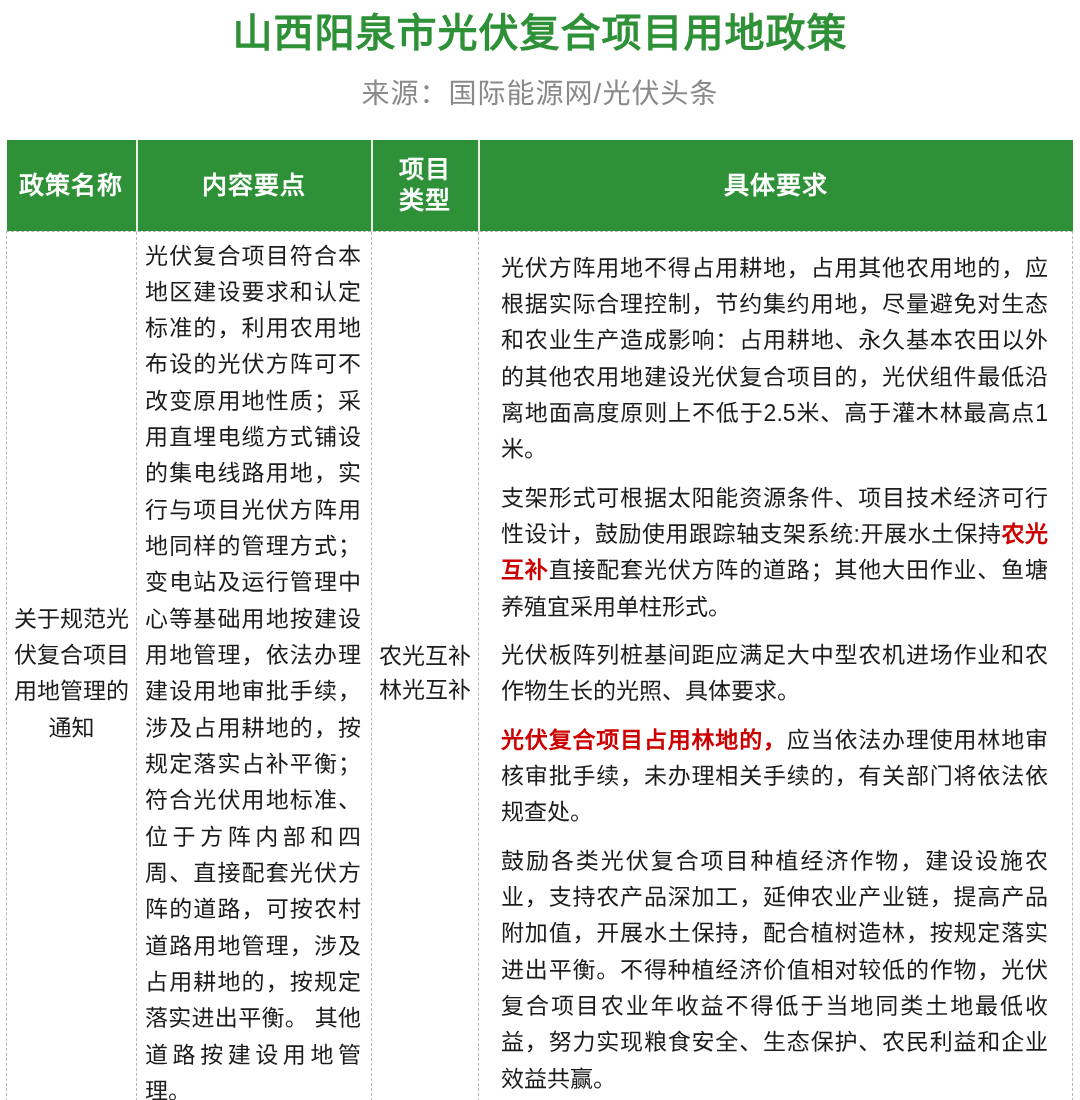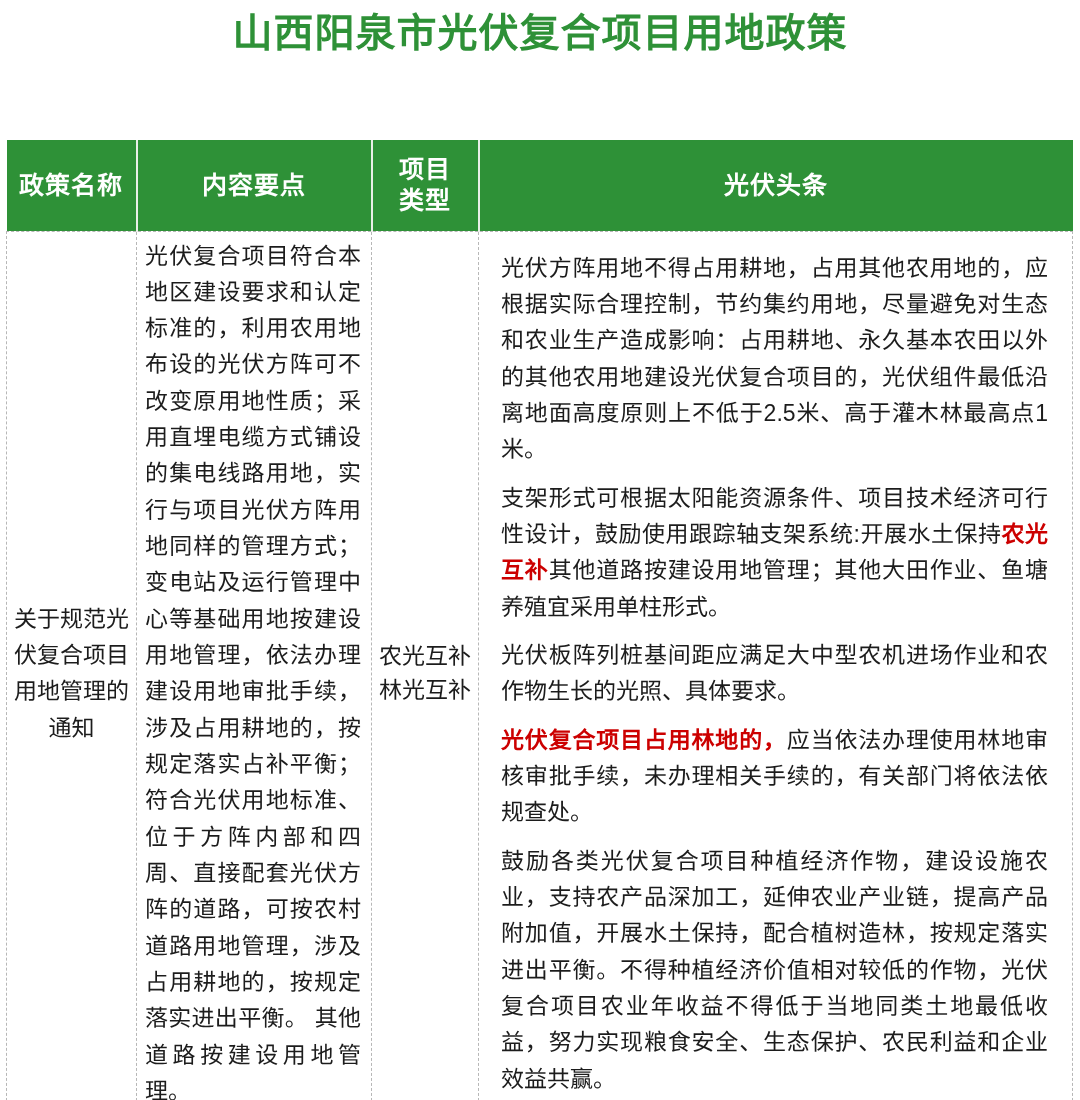--- a/index.html
+++ b/index.html
@@ -120,6 +120,7 @@
 
   <div class="title-block">
     <h1 class="doc-title">山西阳泉市光伏复合项目用地政策</h1>
+    <div class="doc-subtitle">来源：国际能源网/光伏头条</div>
   </div>
 
   <div class="table-wrap">

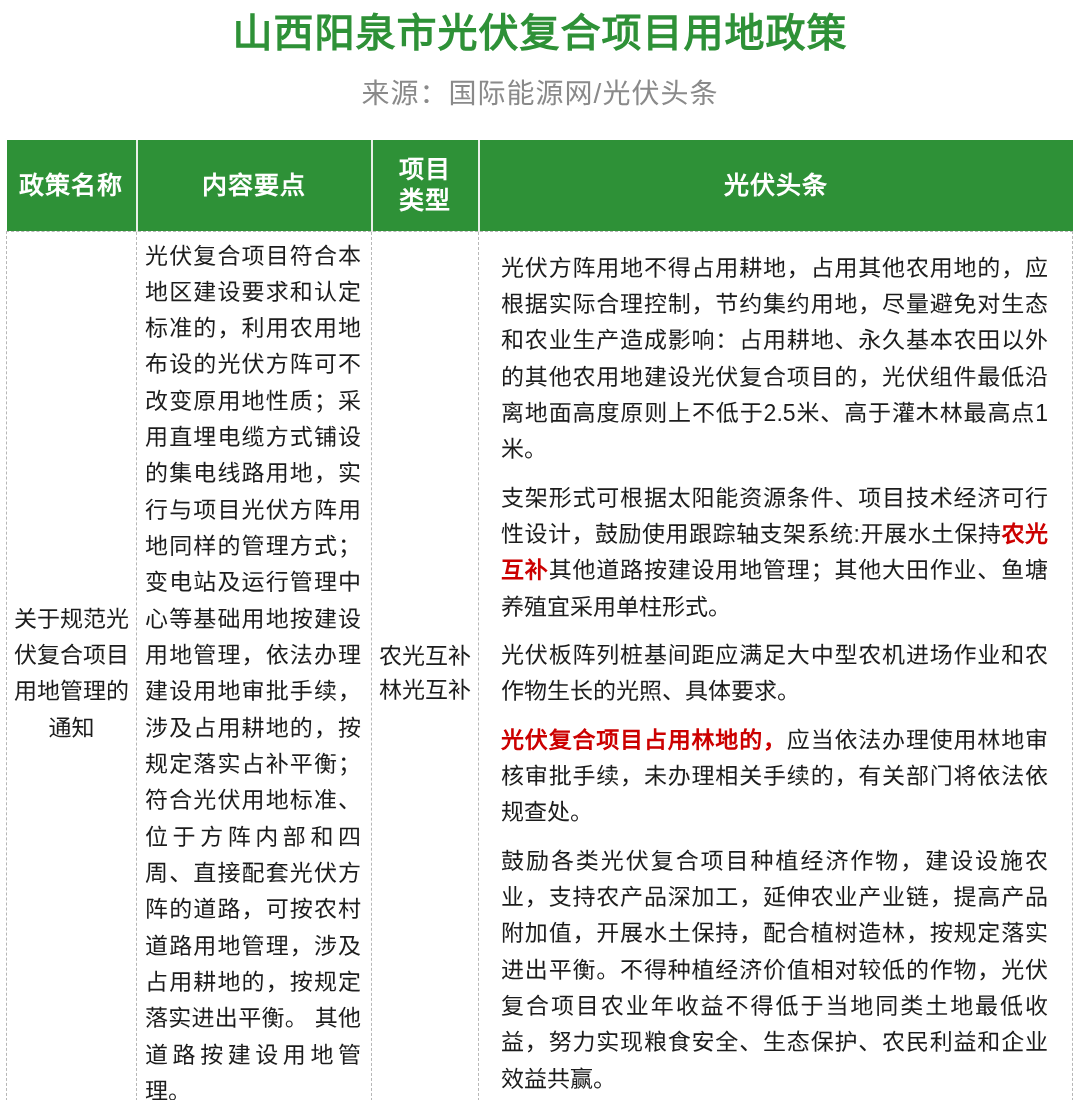--- a/index.html
+++ b/index.html
@@ -139,7 +139,7 @@
             <span class="type-line">项目</span>
             <span class="type-line">类型</span>
           </th>
-          <th>光伏头条</th>
+          <th>具体要求</th>
         </tr>
       </thead>
       <tbody>

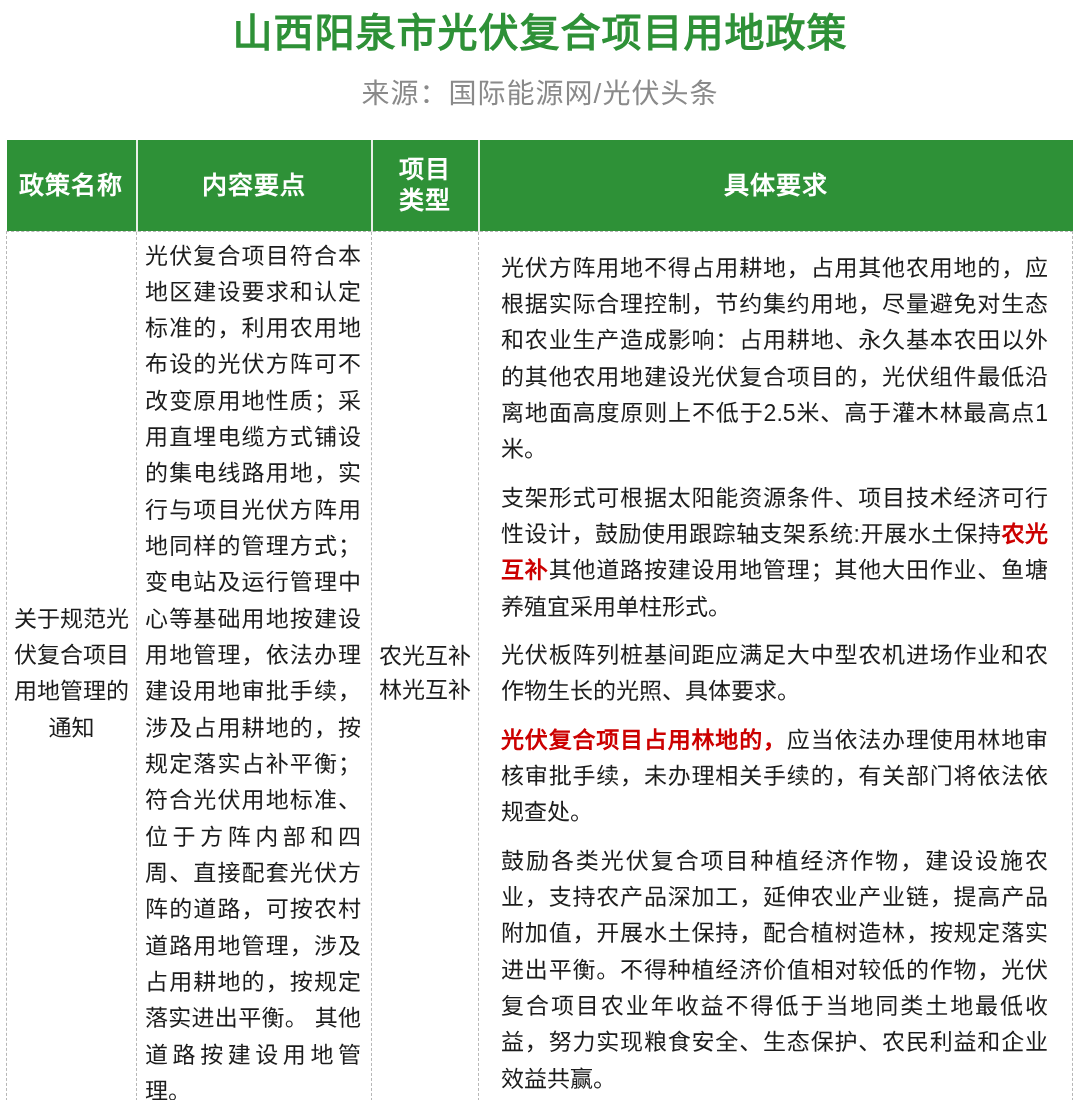--- a/index.html
+++ b/index.html
@@ -153,7 +153,7 @@
           </td>
           <td class="cell-req">
               <div class="req-para"><span>光伏方阵用地不得占用耕地，占用其他农用地的，应根据实际合理控制，节约集约用地，尽量避免对生态和农业生产造成影响：占用耕地、永久基本农田以外的其他农用地建设光伏复合项目的，光伏组件最低沿离地面高度原则上不低于2.5米、高于灌木林最高点1米。</span></div>
-              <div class="req-para"><span>支架形式可根据太阳能资源条件、项目技术经济可行性设计，鼓励使用跟踪轴支架系统:开展水土保持</span><span class="hl">农光互补</span><span>其他道路按建设用地管理；其他大田作业、鱼塘养殖宜采用单柱形式。</span></div>
+              <div class="req-para"><span>支架形式可根据太阳能资源条件、项目技术经济可行性设计，鼓励使用跟踪轴支架系统:开展水土保持</span><span class="hl">农光互补</span><span>直接配套光伏方阵的道路；其他大田作业、鱼塘养殖宜采用单柱形式。</span></div>
               <div class="req-para"><span>光伏板阵列桩基间距应满足大中型农机进场作业和农作物生长的光照、具体要求。</span></div>
               <div class="req-para"><span class="hl">光伏复合项目占用林地的，</span><span>应当依法办理使用林地审核审批手续，未办理相关手续的，有关部门将依法依规查处。</span></div>
               <div class="req-para"><span>鼓励各类光伏复合项目种植经济作物，建设设施农业，支持农产品深加工，延伸农业产业链，提高产品附加值，开展水土保持，配合植树造林，按规定落实进出平衡。不得种植经济价值相对较低的作物，光伏复合项目农业年收益不得低于当地同类土地最低收益，努力实现粮食安全、生态保护、农民利益和企业效益共赢。</span></div>

